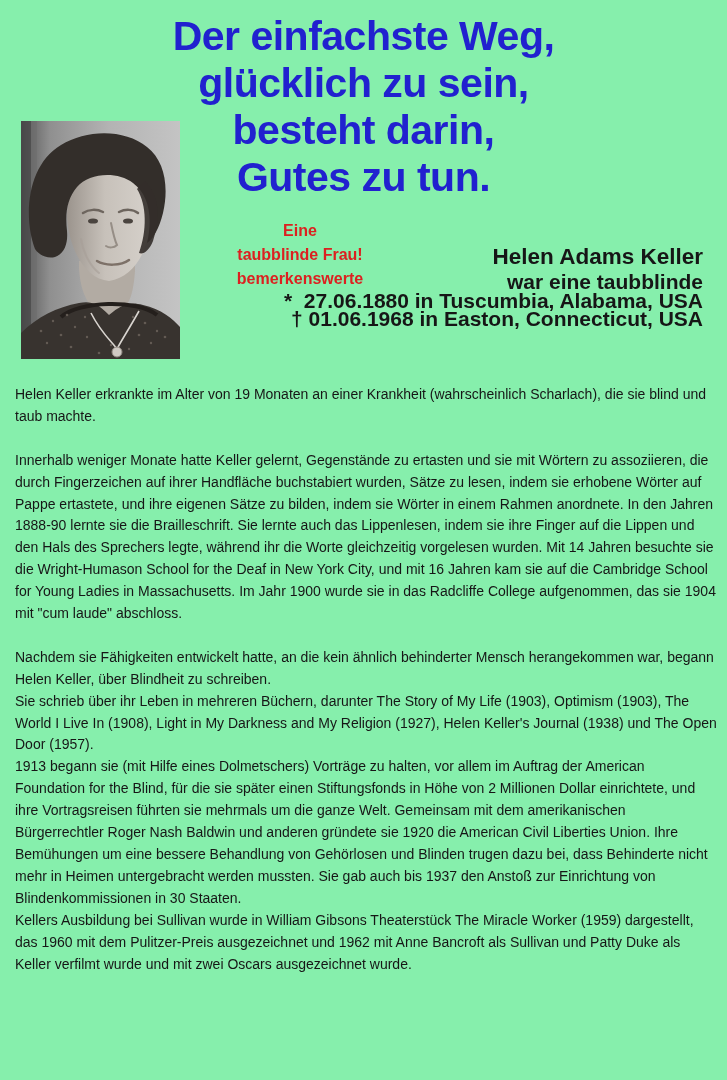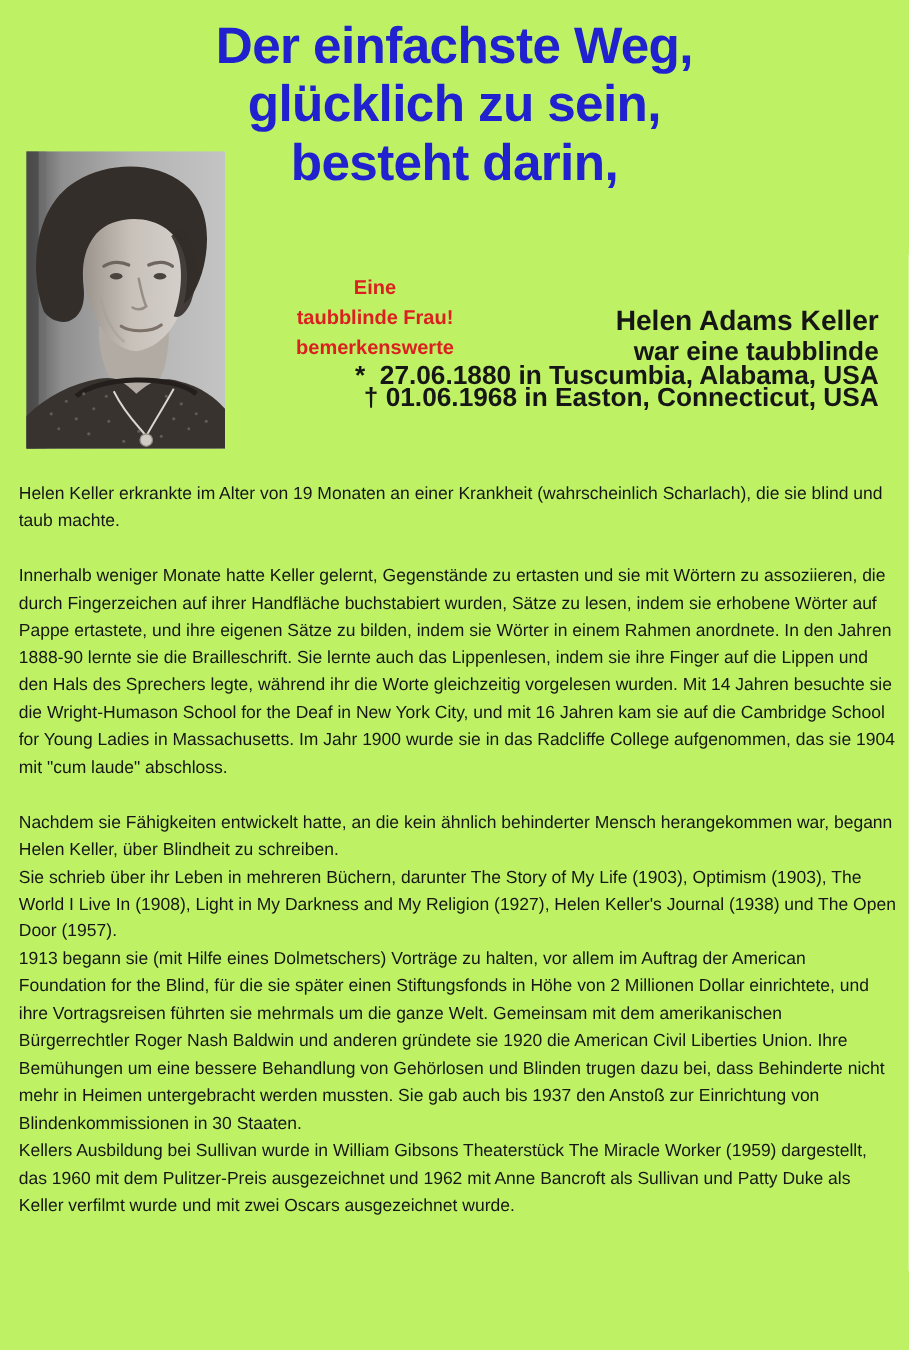--- a/index.html
+++ b/index.html
@@ -13,7 +13,7 @@
     font-family:"Liberation Sans","DejaVu Sans",sans-serif;
     color:var(--ink);
   }
-  .page{position:relative;width:727px;height:1080px;overflow:hidden;background:#bef264;}
+  .page{position:relative;width:727px;height:1080px;overflow:hidden;background:#86efac;}
 
   .title{
     position:absolute;top:13px;left:0;width:727px;

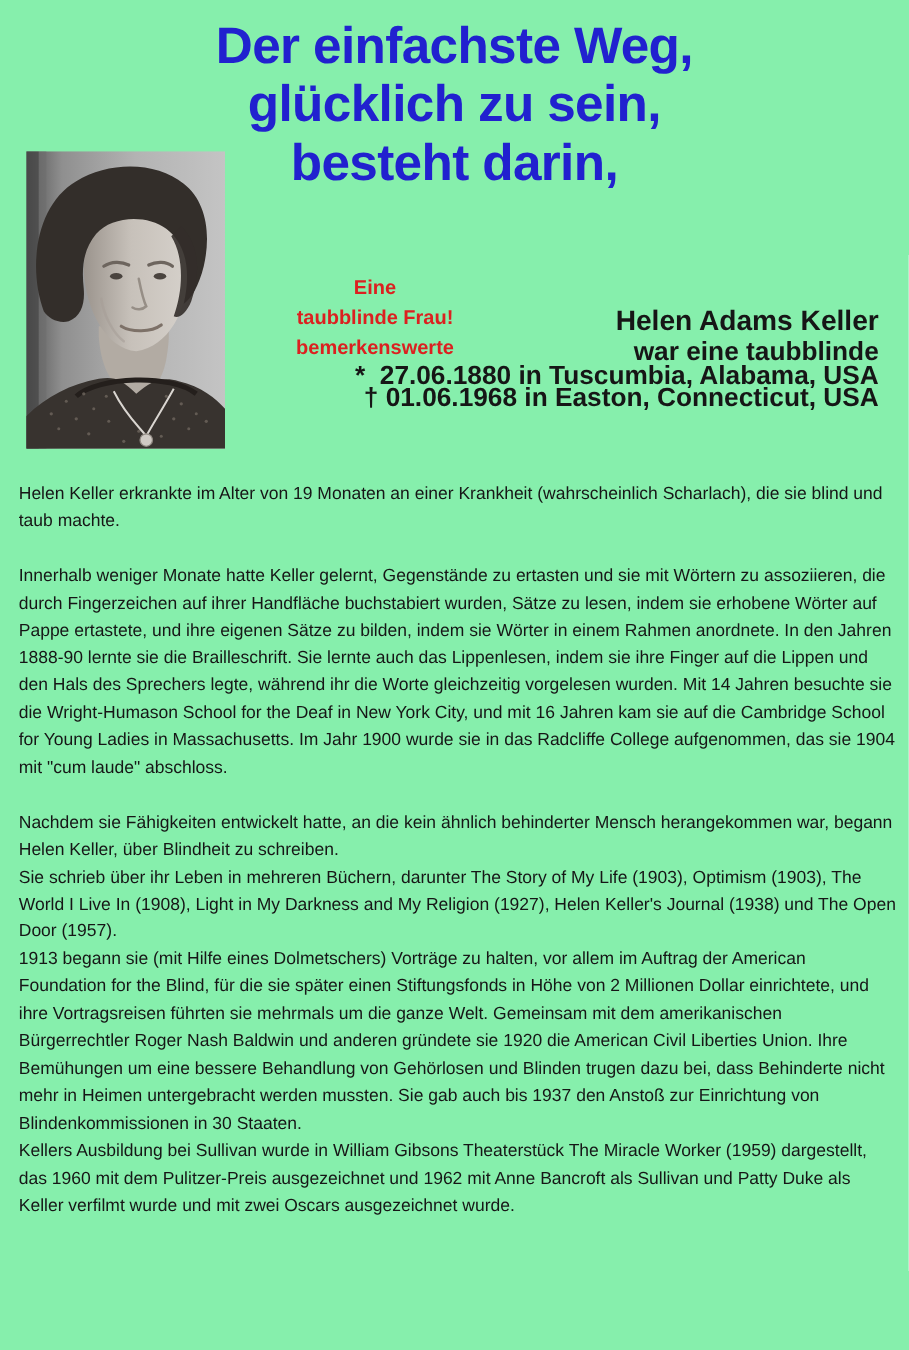--- a/index.html
+++ b/index.html
@@ -49,6 +49,7 @@
     <div>Der einfachste Weg,</div>
     <div>glücklich zu sein,</div>
     <div>besteht darin,</div>
+    <div>Gutes zu tun.</div>
   </div>
 
   <div class="photo">

